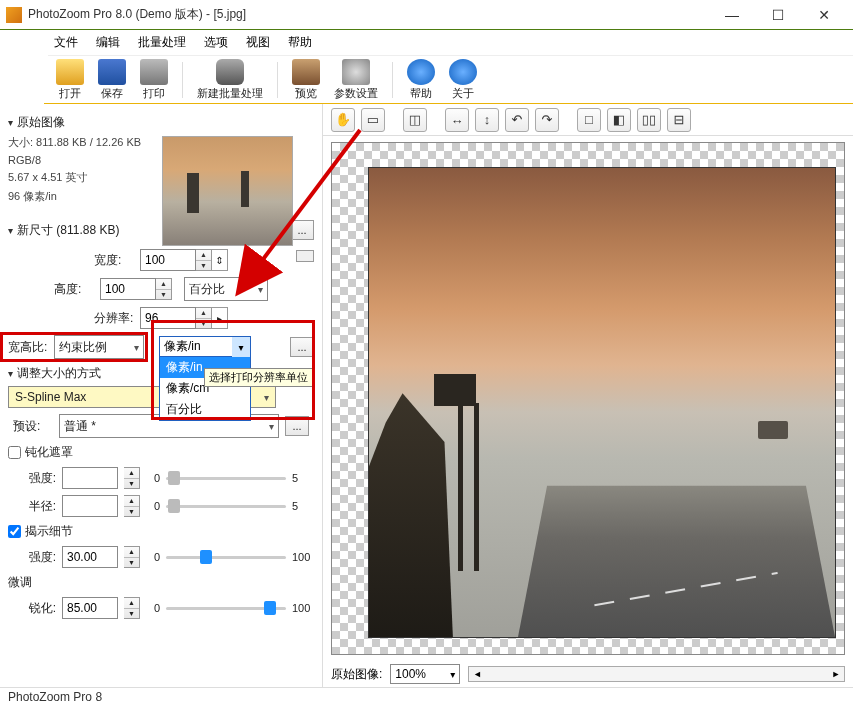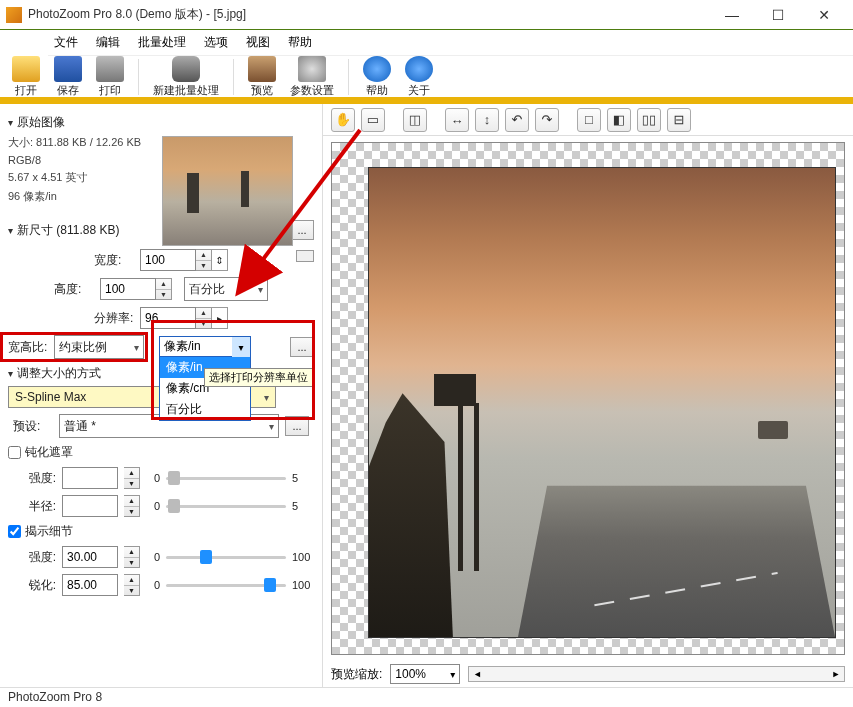--- a/index.html
+++ b/index.html
@@ -11,7 +11,7 @@
 .titlebar .winbtn.close { color: #333; }
 .menubar { height: 26px; display: flex; align-items: center; padding: 0 6px; font-size: 12px; border-bottom: 1px solid #eee; margin-left: 48px; }
 .menubar span { margin-right: 18px; cursor: default; }
-.toolbar { height: 48px; display: flex; align-items: center; padding: 4px 8px; border-bottom: 7px solid #eab308; gap: 6px; }
+.toolbar { height: 48px; display: flex; align-items: center; padding: 4px 8px; border-bottom: 1px solid #eab308; gap: 6px; margin-left: 44px; }
 .tbtn { display: flex; flex-direction: column; align-items: center; font-size: 11px; color: #222; padding: 0 4px; }
 .tbtn .ticon { width: 28px; height: 26px; border-radius: 3px; margin-bottom: 1px; }
 .tsep { width: 1px; height: 36px; background: #ddd; margin: 0 4px; }

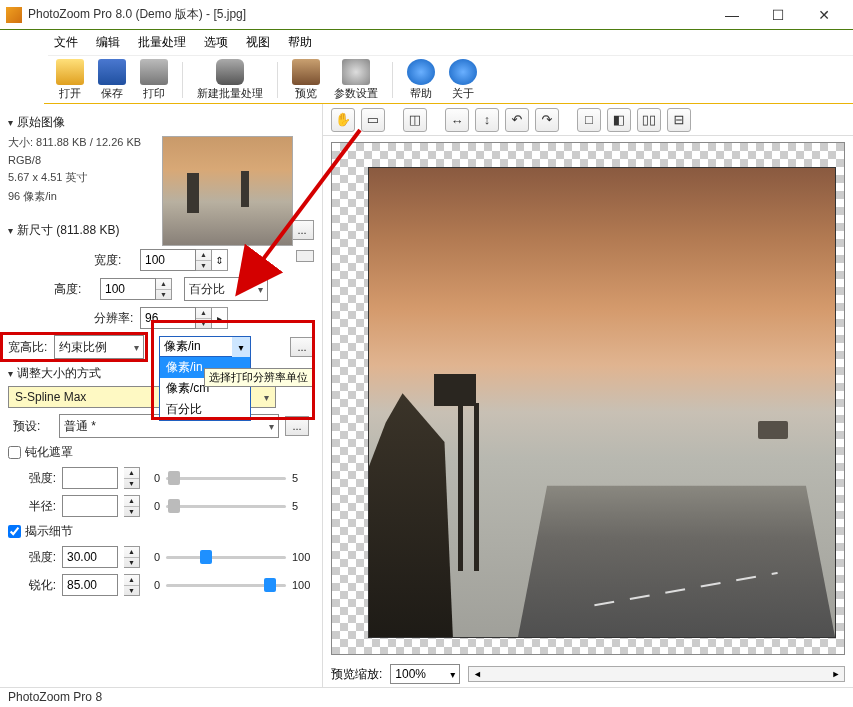--- a/index.html
+++ b/index.html
@@ -254,6 +254,7 @@
       <span class="max">100</span>
     </div>
 
+    <div style="font-size:12px;margin-top:6px">微调</div>
     <div class="slider-row">
       <span class="slbl">锐化:</span>
       <input class="sval" value="85.00" style="">

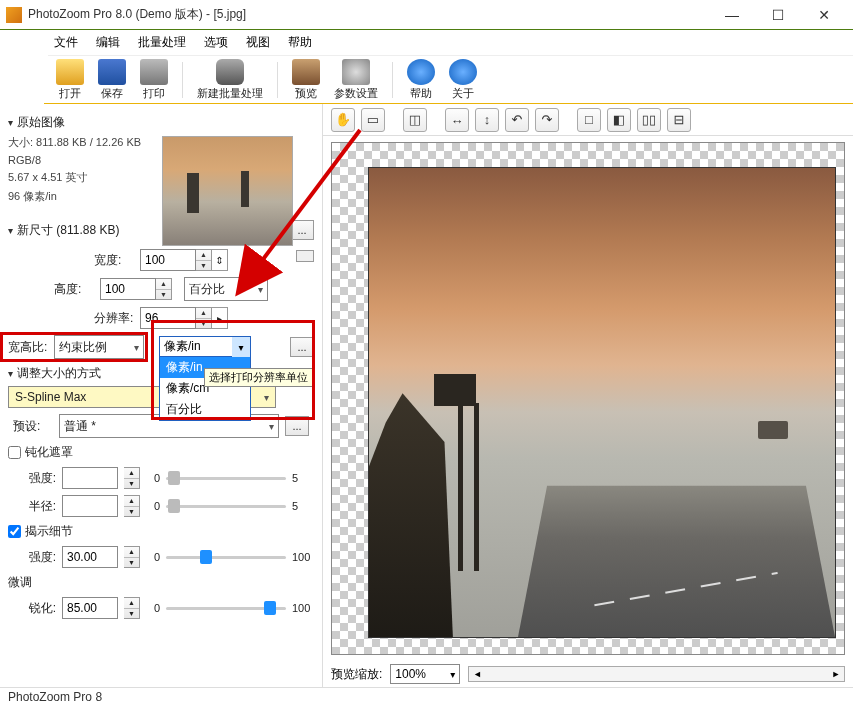--- a/index.html
+++ b/index.html
@@ -300,7 +300,7 @@
       </div>
     </div>
     <div class="zoom-bar">
-      <span>预览缩放:</span>
+      <span>原始图像:</span>
       <div class="zoom-sel">
           <span>100%</span>
         </div>

